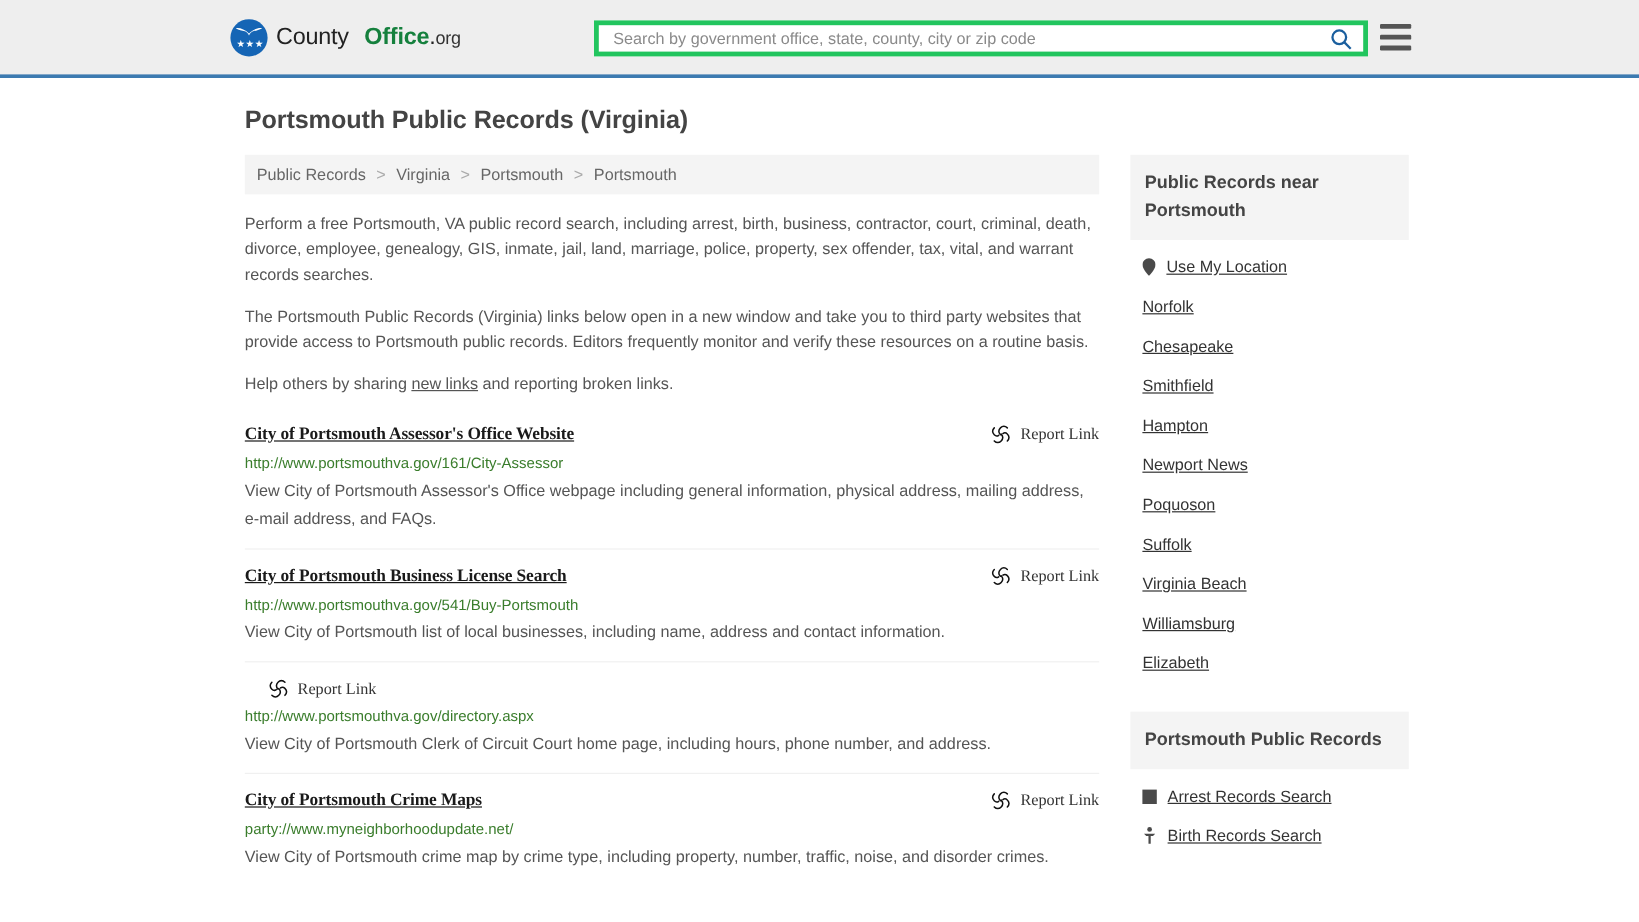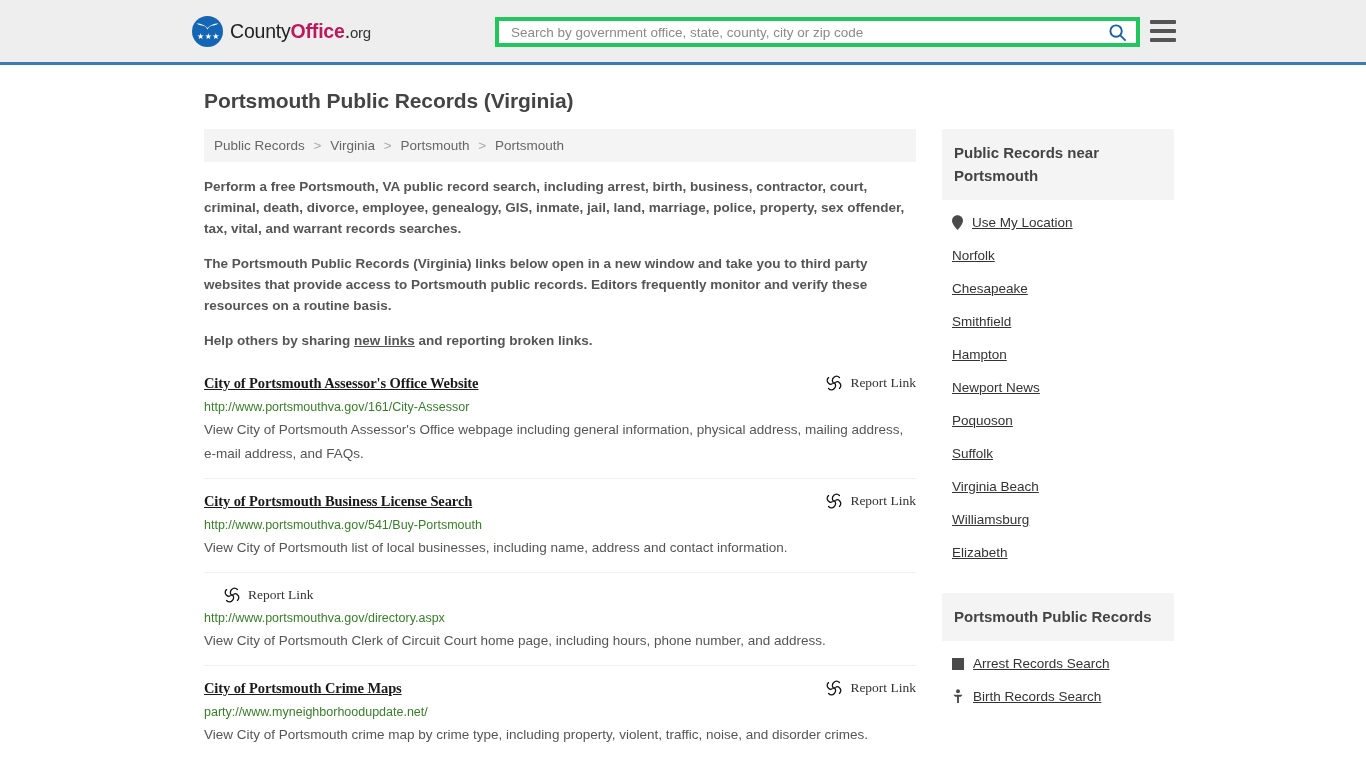--- a/index.html
+++ b/index.html
@@ -57,7 +57,7 @@
     letter-spacing: -0.2px;
     white-space: nowrap;
   }
-  .logo-text .b { color: #be185d; font-weight: bold; }
+  .logo-text .b { color: #15803d; font-weight: bold; margin-left: 13px; }
   .logo-text .dot { color: #222222; }
   .logo-text .org { font-size: 15px; color: #333333; }
 

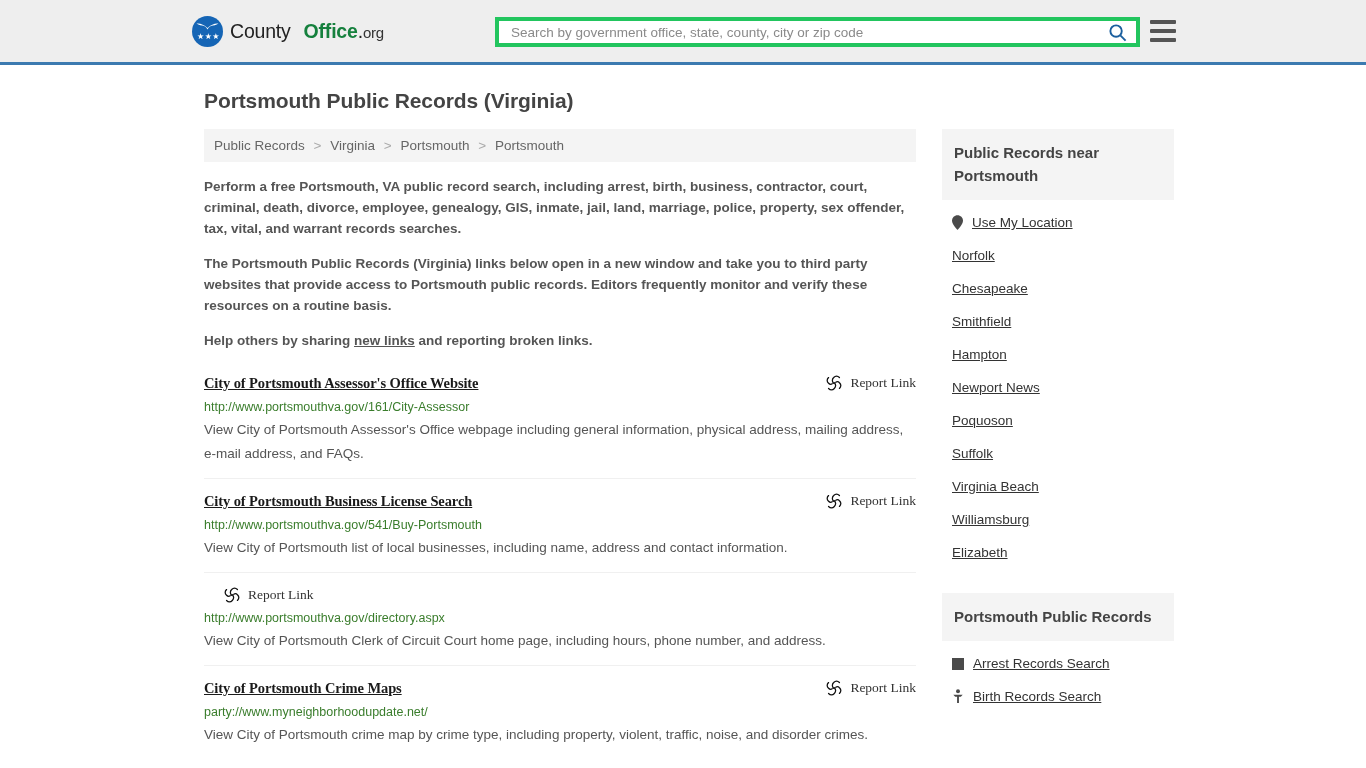--- a/index.html
+++ b/index.html
@@ -138,7 +138,6 @@
     line-height: 21px;
     color: #555555;
     margin: 14px 0 0 0;
-    font-weight: bold;
   }
   .intro + .intro { margin-top: 14px; }
   .intro a { color: #555555; text-decoration: underline; }

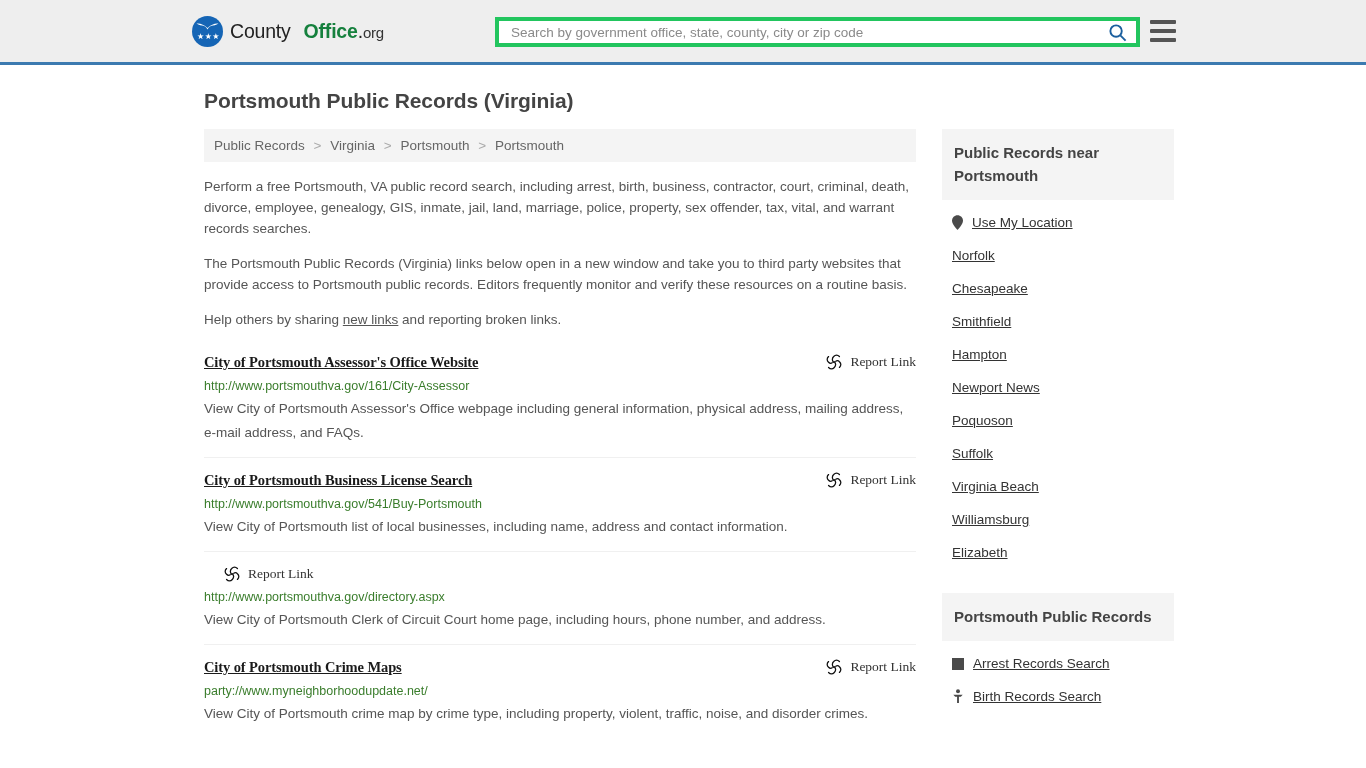--- a/index.html
+++ b/index.html
@@ -336,7 +336,7 @@
             </span>
           </div>
           <div class="result-url">party://www.myneighborhoodupdate.net/</div>
-          <div class="result-desc">View City of Portsmouth crime map by crime type, including property, violent, traffic, noise, and disorder crimes.</div>
+          <div class="result-desc">View City of Portsmouth crime map by crime type, including property, number, traffic, noise, and disorder crimes.</div>
         </div>
 
       </div>

